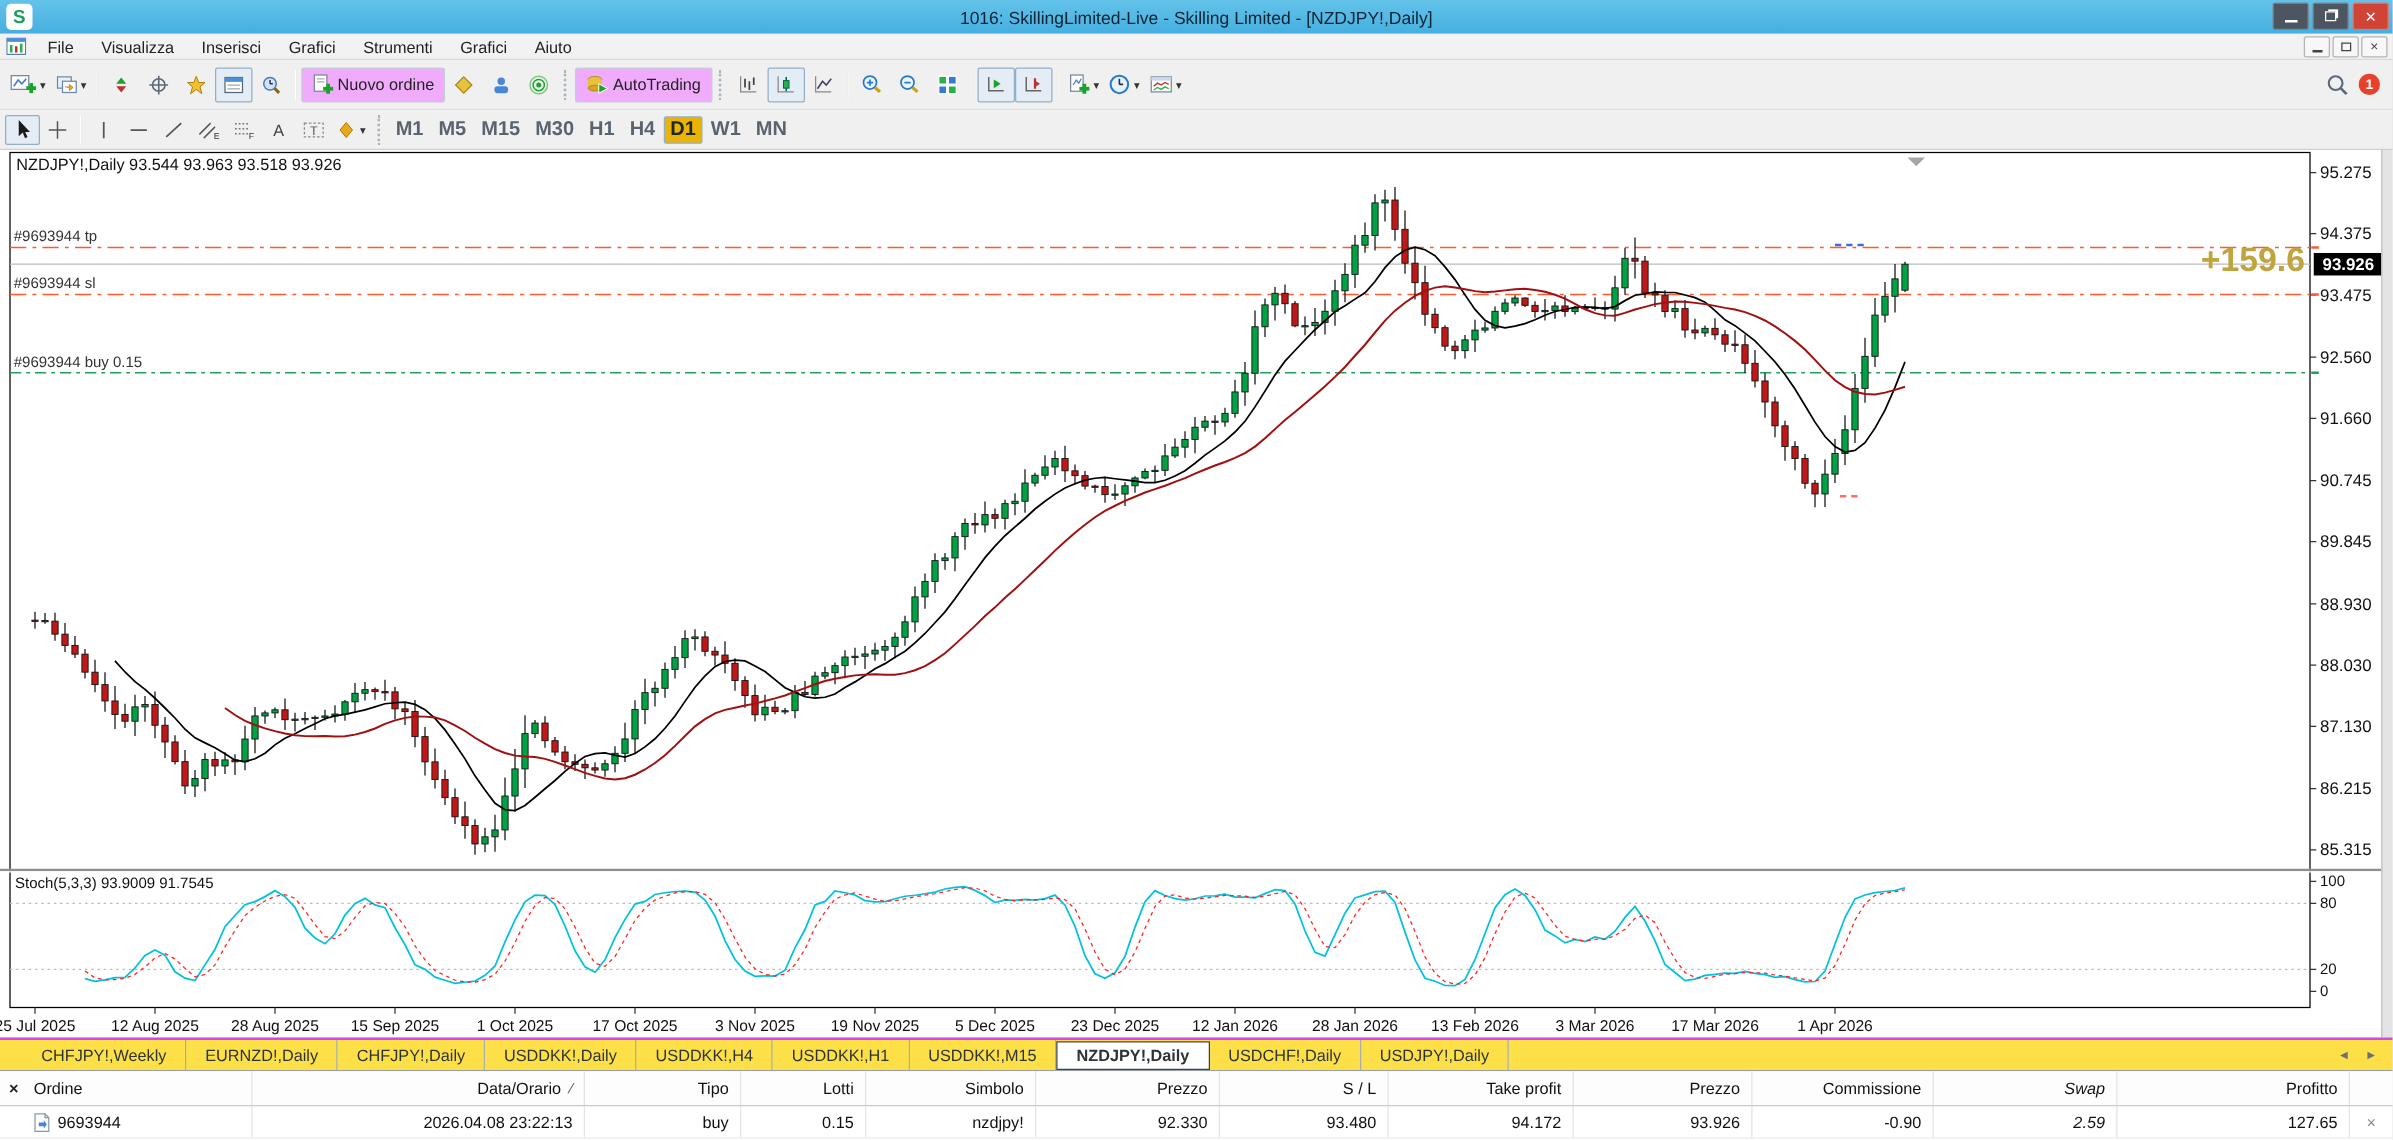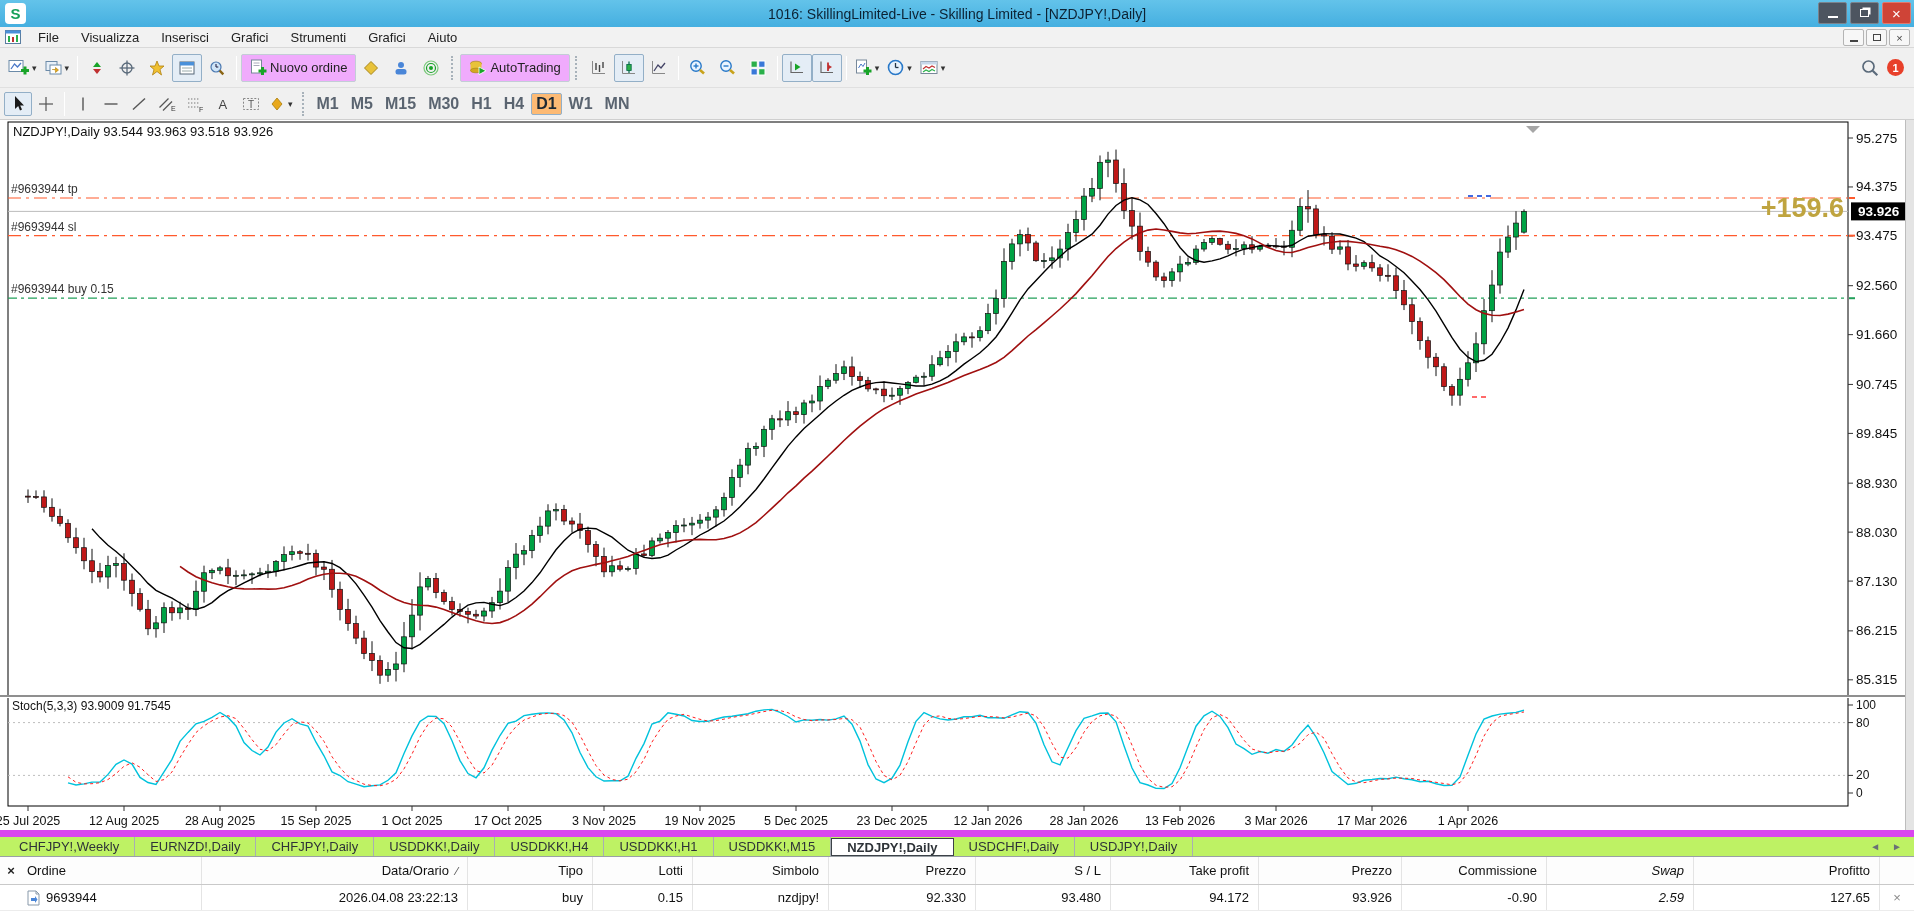--- a/index.html
+++ b/index.html
@@ -46,7 +46,7 @@
   .grip{width:4px;height:24px;border-left:2px dotted #a8b2ba;margin:0 5px;}
   .tf-btn{height:22px;min-width:27px;padding:0 4px;margin:0 1px;border:1px solid transparent;border-radius:2px;
     font-size:16px;font-weight:bold;color:#5a6470;display:flex;align-items:center;justify-content:center;}
-  .tf-btn.active{background:#fdba74;border-color:#93afc7;color:#1c2833;}
+  .tf-btn.active{background:#eab308;border-color:#93afc7;color:#1c2833;}
   .toolbar-right{margin-left:auto;display:flex;align-items:center;gap:8px;padding-right:10px;}
   .badge{width:17px;height:17px;border-radius:50%;background:#e8402a;color:#fff;font-size:11px;
     font-weight:bold;display:flex;align-items:center;justify-content:center;}

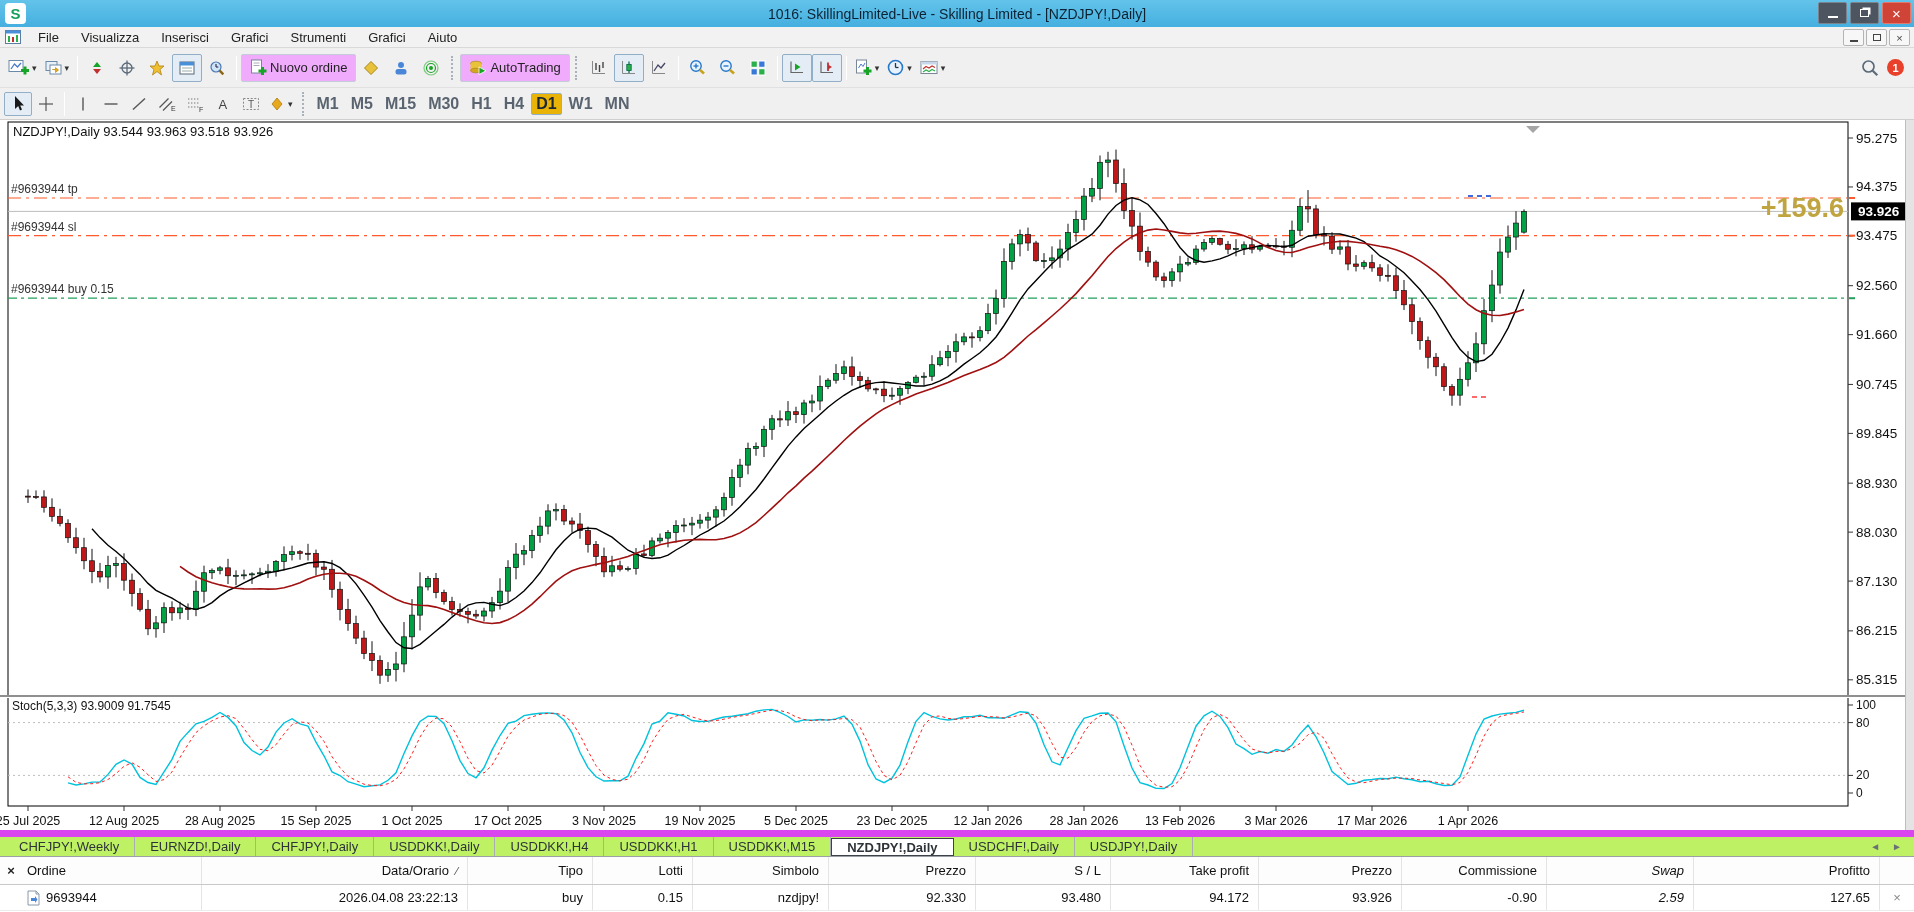--- a/index.html
+++ b/index.html
@@ -57,8 +57,8 @@
   .vscroll{position:absolute;right:0;top:120px;width:9px;height:710px;background:#e4e4e4;border-left:1px solid #bdbdbd;}
 
   
-  .tabsbar{position:absolute;left:0;top:830px;width:1914px;height:26px;background:#bef264;
-    border-top:7px solid #d946ef;display:flex;align-items:stretch;padding-left:4px;font-size:13px;}
+  .tabsbar{position:absolute;left:0;top:830px;width:1914px;height:26px;background:#fde047;
+    border-top:2px solid #d946ef;display:flex;align-items:stretch;padding-left:18px;font-size:13px;}
   .tab{display:flex;align-items:center;padding:0 15px;color:#2e3338;border-right:1px solid #a8aeb4;}
   .tab.active{background:#fff;border:1px solid #3c4248;font-weight:bold;margin-top:1px;}
   .tab-arrows{margin-left:auto;display:flex;align-items:center;gap:12px;padding-right:12px;color:#6a7076;font-size:10px;}

